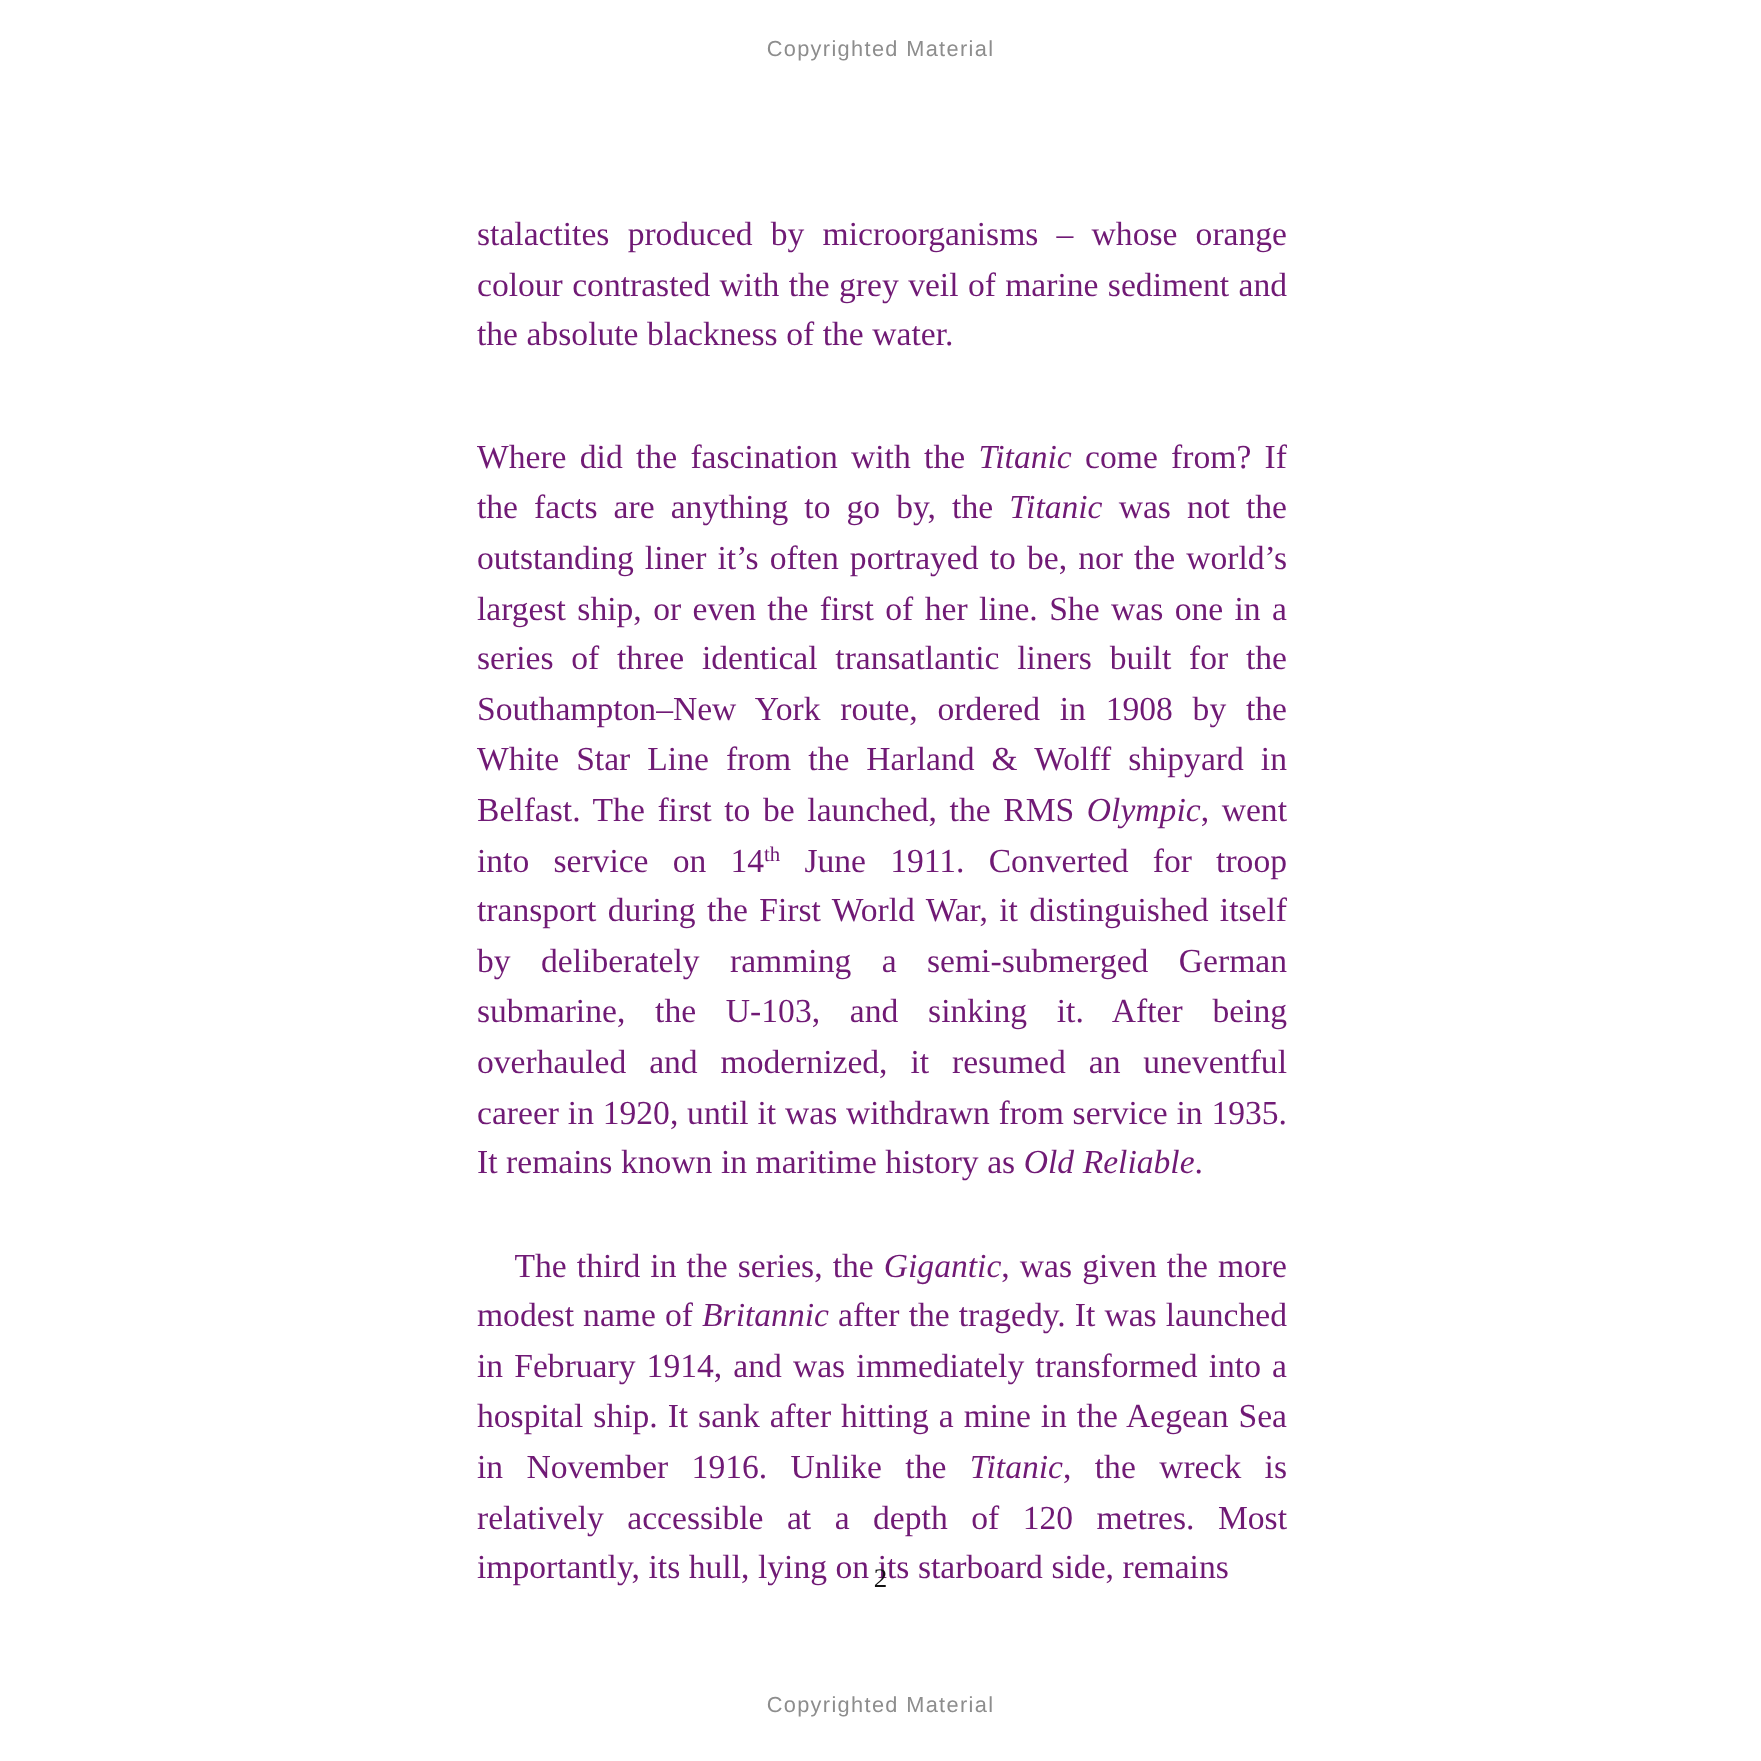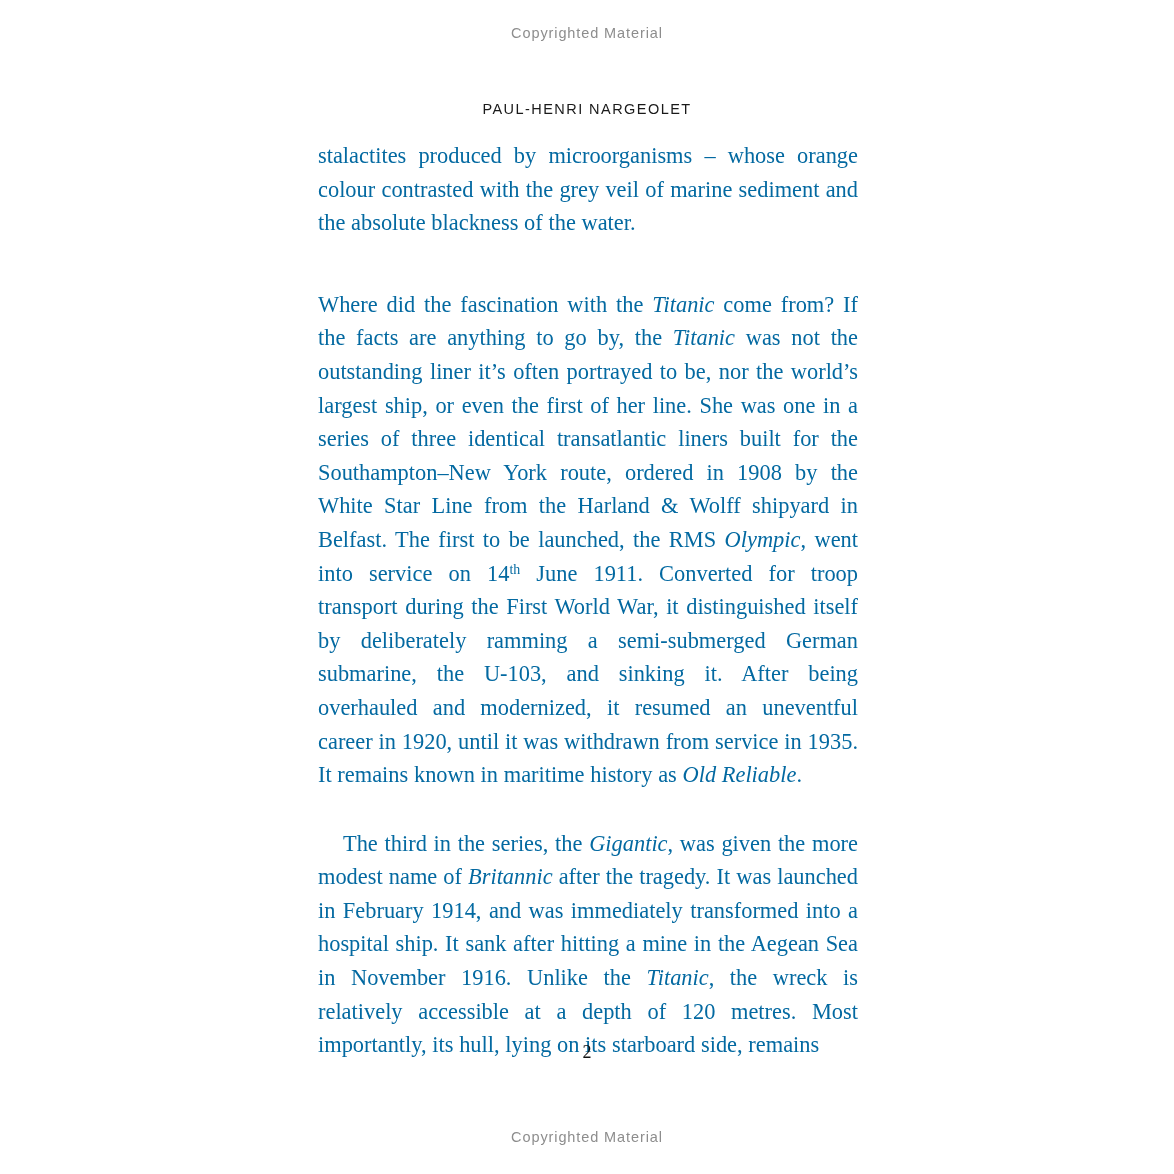--- a/index.html
+++ b/index.html
@@ -99,7 +99,6 @@
 
   <div class="watermark watermark-top">Copyrighted Material</div>
 
-  <div class="running-head">PAUL-HENRI NARGEOLET</div>
 
   <div class="textblock">
     <p class="para"><span>stalactites produced by microorganisms – whose orange colour contrasted with the grey veil of marine sediment and the absolute blackness of the water.</span></p>

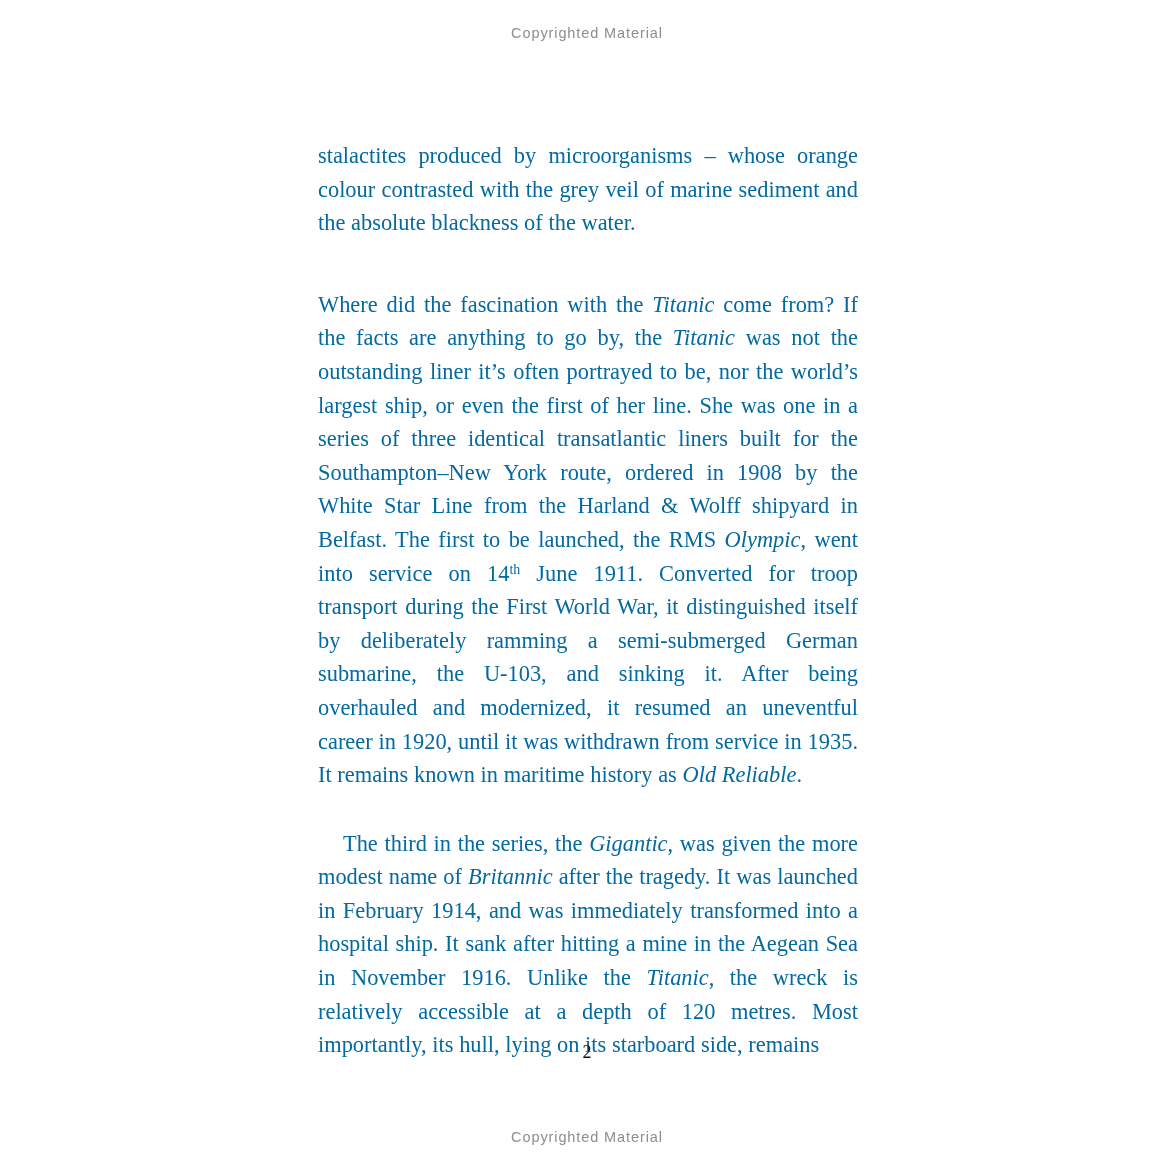--- a/index.html
+++ b/index.html
@@ -66,7 +66,7 @@
     text-justify: inter-word;
     font-size: 22.4px;
     line-height: 33.6px;
-    color: #0369a1;
+    color: #701a75;
     hyphens: none;
     word-spacing: 0.1px;
   }

